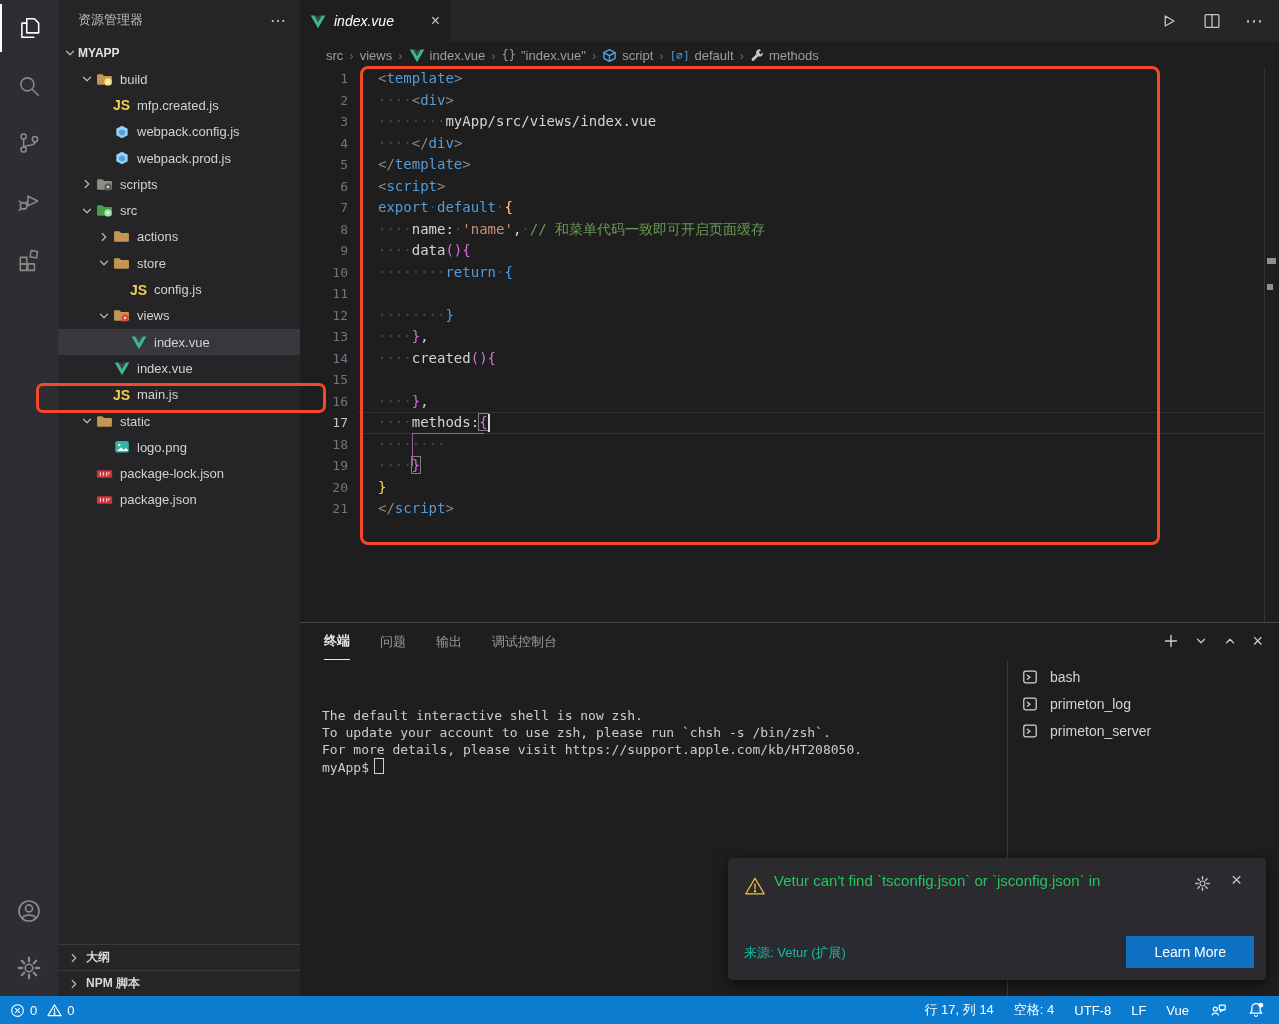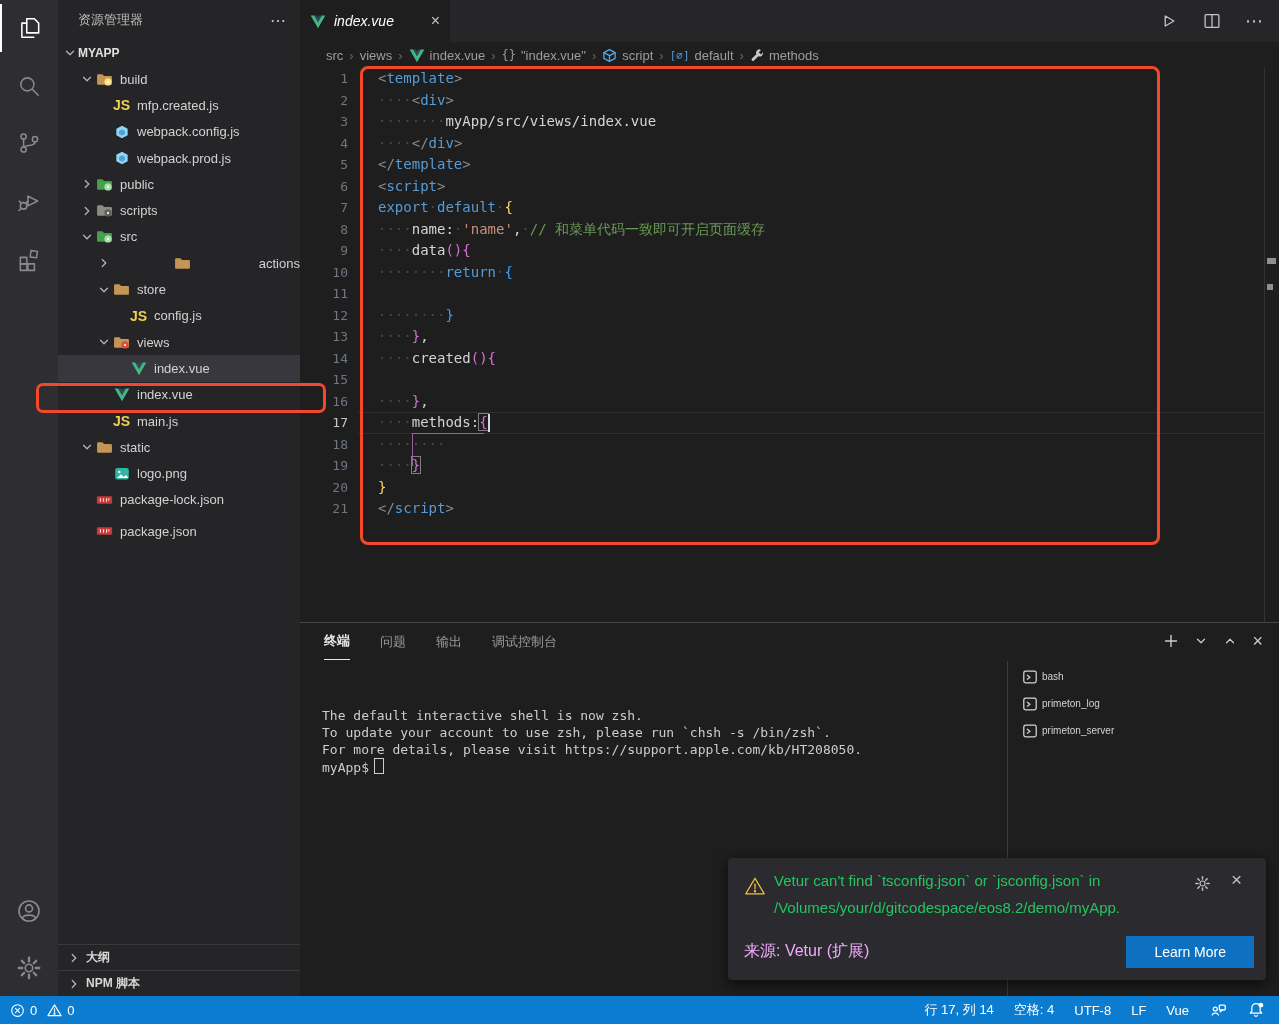--- a/index.html
+++ b/index.html
@@ -208,21 +208,6 @@
           </svg>
         </span>
         <span class="tlabel">webpack.prod.js</span>
-      </div>
-      <div class="trow" style="padding-left: 21px;">
-        <span class="chev">
-          <svg viewBox="0 0 16 16" width="14" height="14" fill="none" stroke="currentColor" stroke-width="1.4" stroke-linecap="round" stroke-linejoin="round">
-            <polyline points="6,4 10,8 6,12"></polyline>
-          </svg>
-        </span>
-        <span class="ticon">
-          <svg viewBox="0 0 16 14" width="17" height="15">
-            <path d="M1 3 Q1 2 2 2 H6 L7.6 3.8 H14 Q15 3.8 15 4.8 V11 Q15 12 14 12 H2 Q1 12 1 11 Z" fill="#45a049"></path>
-            <circle cx="11.3" cy="9.3" r="3.4" fill="#a5e2a8"></circle>
-            <circle cx="11.3" cy="9.3" r="1.1" fill="rgba(255,255,255,.85)"></circle>
-          </svg>
-        </span>
-        <span class="tlabel">public</span>
       </div>
       <div class="trow" style="padding-left: 21px; text-align: right;">
         <span class="chev">

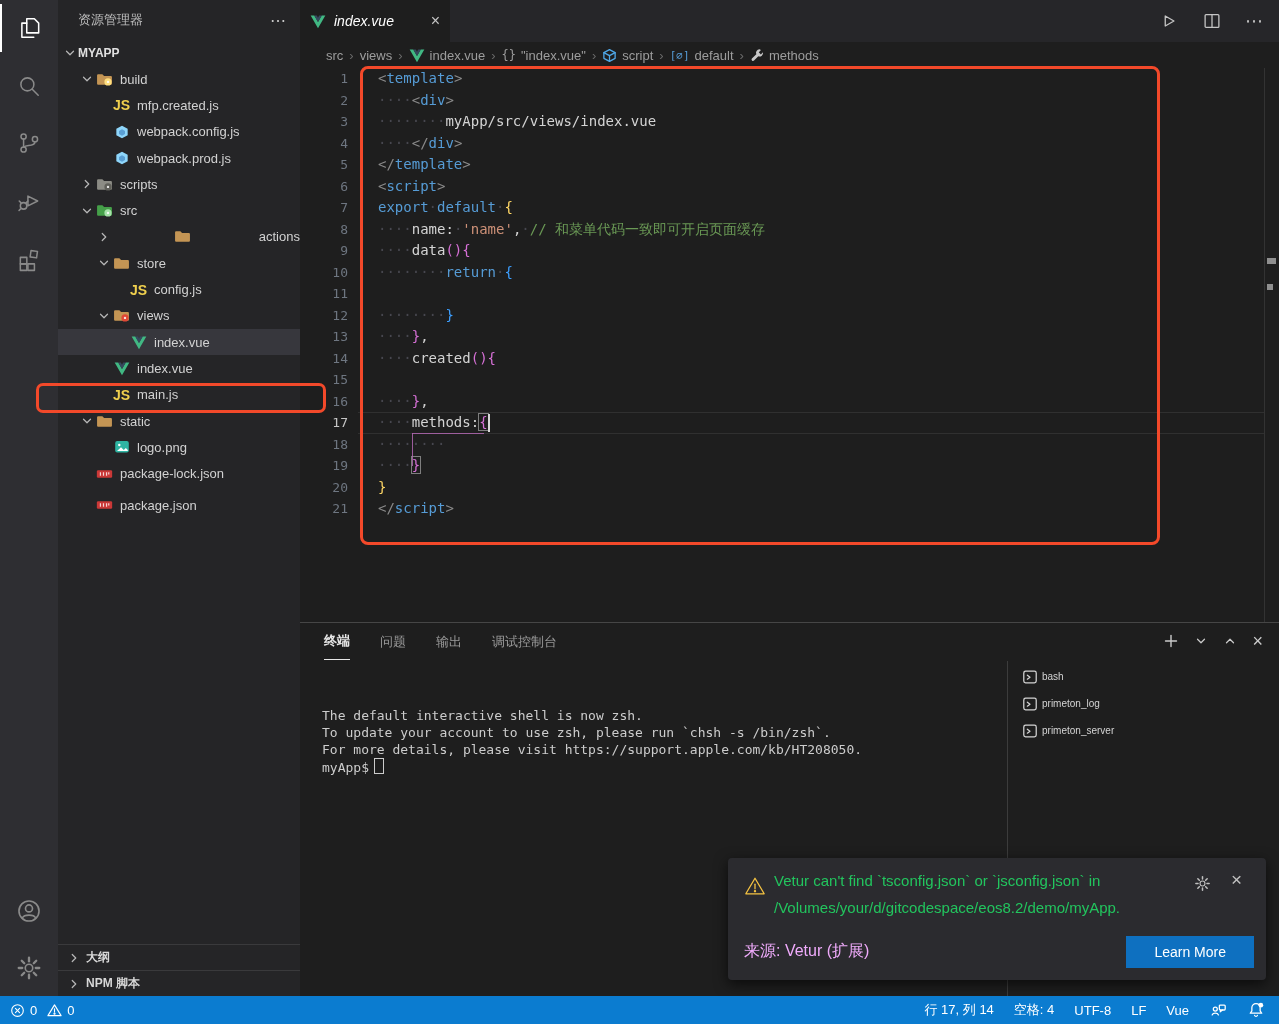--- a/index.html
+++ b/index.html
@@ -239,7 +239,7 @@
         </span>
         <span class="tlabel">src</span>
       </div>
-      <div class="trow" style="padding-left: 38px; justify-content: space-between;">
+      <div class="trow" style="padding-left: 38px;">
         <span class="chev">
           <svg viewBox="0 0 16 16" width="14" height="14" fill="none" stroke="currentColor" stroke-width="1.4" stroke-linecap="round" stroke-linejoin="round">
             <polyline points="6,4 10,8 6,12"></polyline>

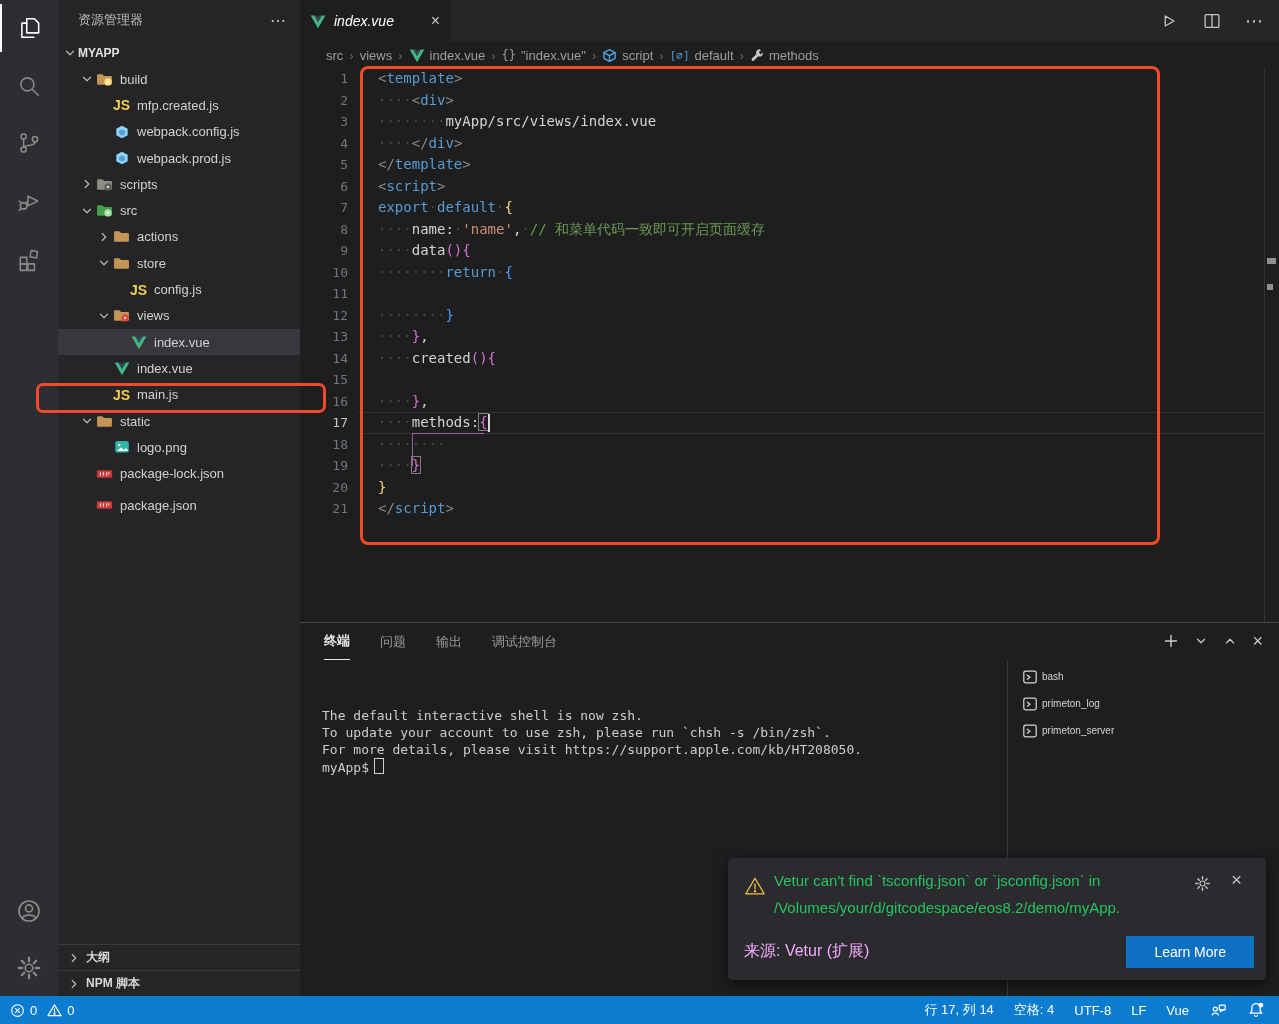--- a/index.html
+++ b/index.html
@@ -348,7 +348,7 @@
         </span>
         <span class="tlabel">package-lock.json</span>
       </div>
-      <div class="trow" style="padding-left: 21px; align-items: flex-end;">
+      <div class="trow" style="padding-left: 21px;">
         <span class="sp16"></span>
         <span class="ticon">
           <svg viewBox="0 0 20 14" width="17" height="12">

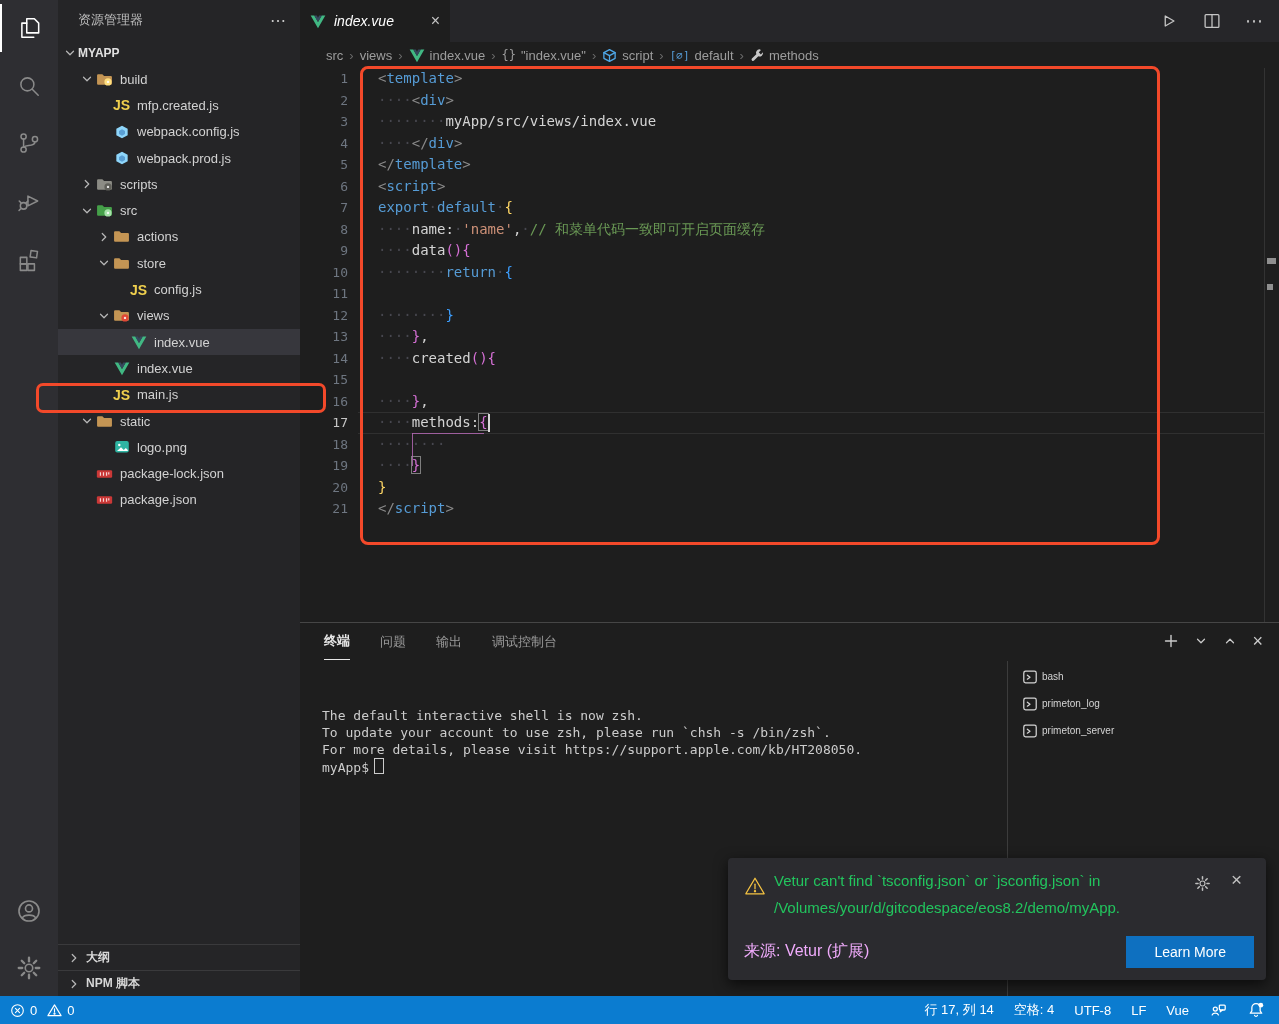--- a/index.html
+++ b/index.html
@@ -69,7 +69,7 @@
   .cursor-box{display:inline-block;width:8px;height:14px;border:1px solid #cccccc;vertical-align:-2px;margin-left:5px}
   .psep{position:absolute;left:707px;top:38px;bottom:0;width:1px;background:#3c3c3c}
   .tlist{position:absolute;left:716px;top:40px;right:4px}
-  .titem{height:27px;display:flex;align-items:center;gap:4px;padding-left:6px;font-size:10px;color:#d4d4d4;cursor:pointer}
+  .titem{height:27px;display:flex;align-items:center;gap:12px;padding-left:6px;font-size:14px;color:#d4d4d4;cursor:pointer}
 
   
   .toast{position:absolute;left:728px;top:858px;width:538px;height:122px;background:#2b2b2f;border-radius:4px;

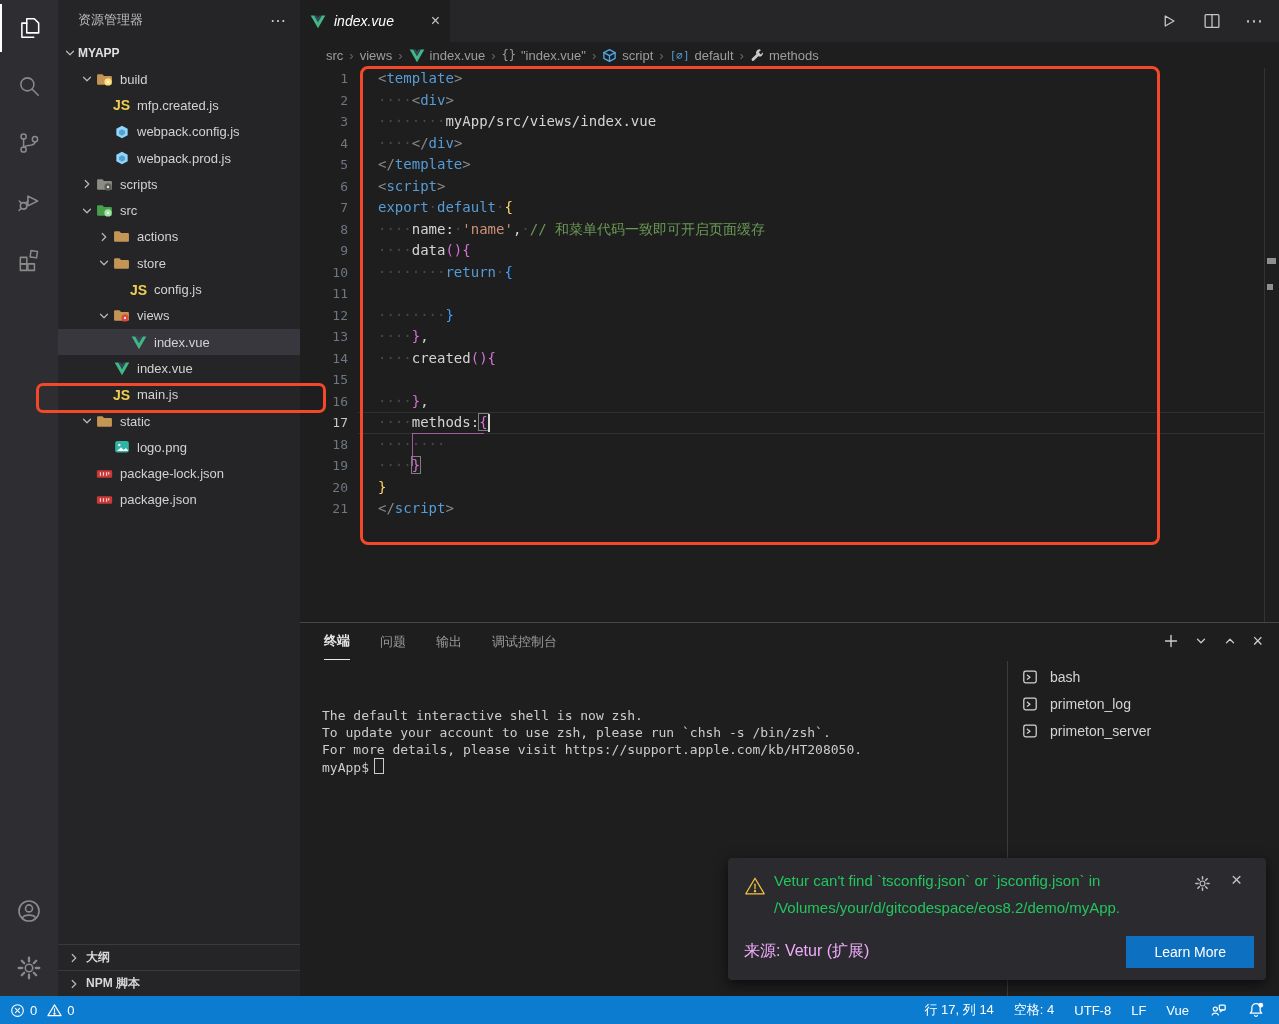--- a/index.html
+++ b/index.html
@@ -560,7 +560,6 @@
     </span>
   <div class="msg">
     <span>Vetur can't find `tsconfig.json` or `jsconfig.json` in</span><br>
-    <span>/Volumes/your/d/gitcodespace/eos8.2/demo/myApp.</span>
   </div>
   <span class="tgear" id="toastGear">
       <svg viewBox="0 0 24 24" width="19" height="19" fill="none" stroke="currentColor" stroke-width="1.4" stroke-linecap="round" stroke-linejoin="round">

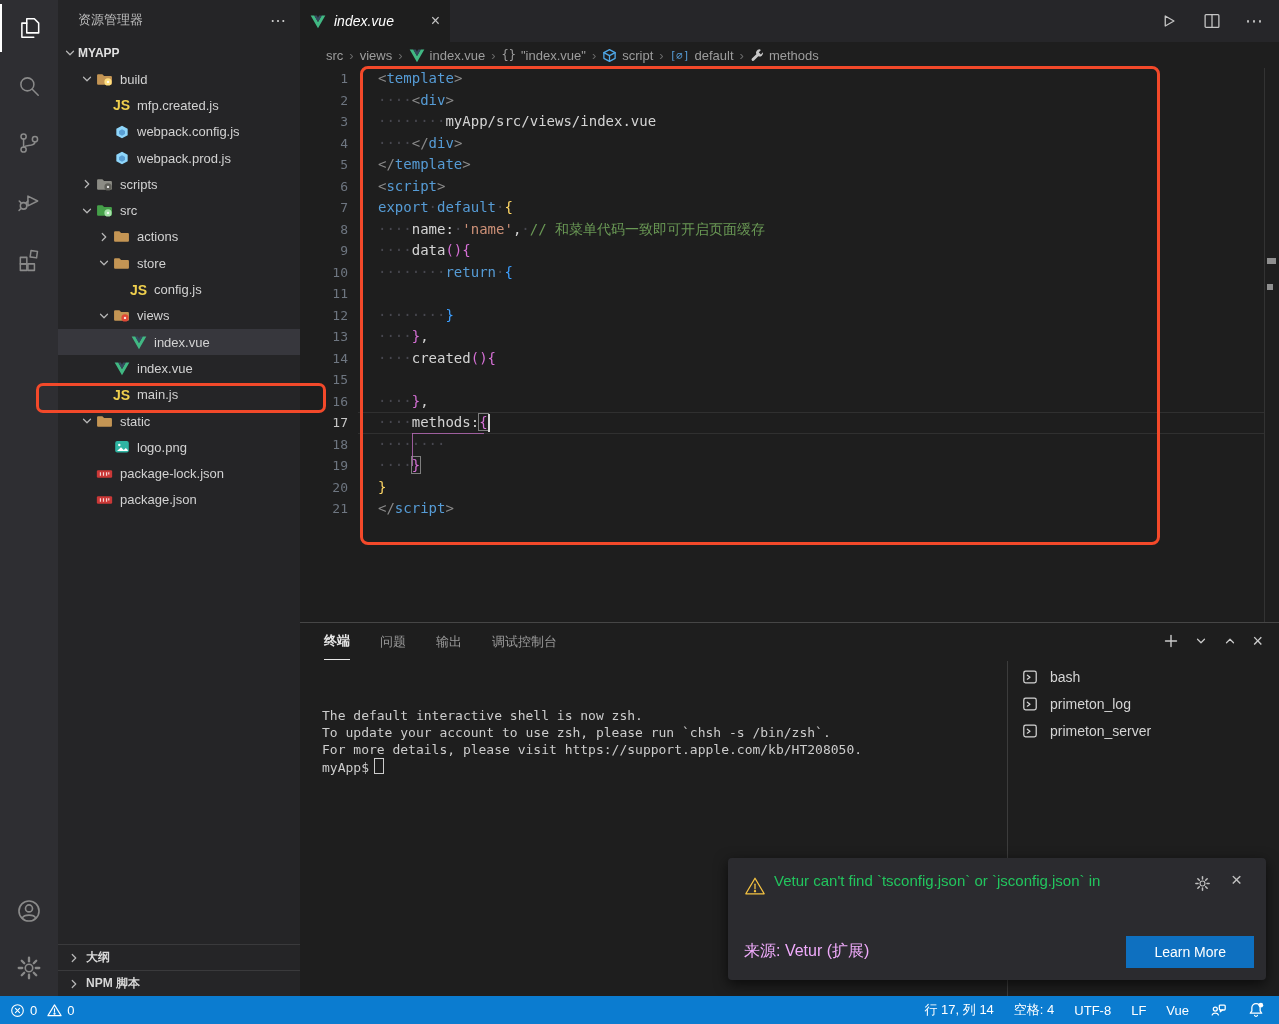--- a/index.html
+++ b/index.html
@@ -78,7 +78,7 @@
   .toast .msg{position:absolute;left:46px;top:9px;right:80px;font-size:15px;color:#22c55e;line-height:27px}
   .toast .tgear{position:absolute;right:54px;top:16px;color:#c0c0c0;cursor:pointer}
   .toast .tx{position:absolute;right:24px;top:11px;color:#c0c0c0;font-size:19px;cursor:pointer}
-  .toast .src{position:absolute;left:16px;bottom:18px;font-size:16px;color:#f0abfc}
+  .toast .src{position:absolute;left:16px;bottom:18px;font-size:13px;color:#14b8a6}
   .toast .btn{position:absolute;right:12px;bottom:12px;background:#0e70c0;color:#fff;font-size:14px;
               padding:8px 28px;border:none;cursor:pointer;font-family:inherit}
 

